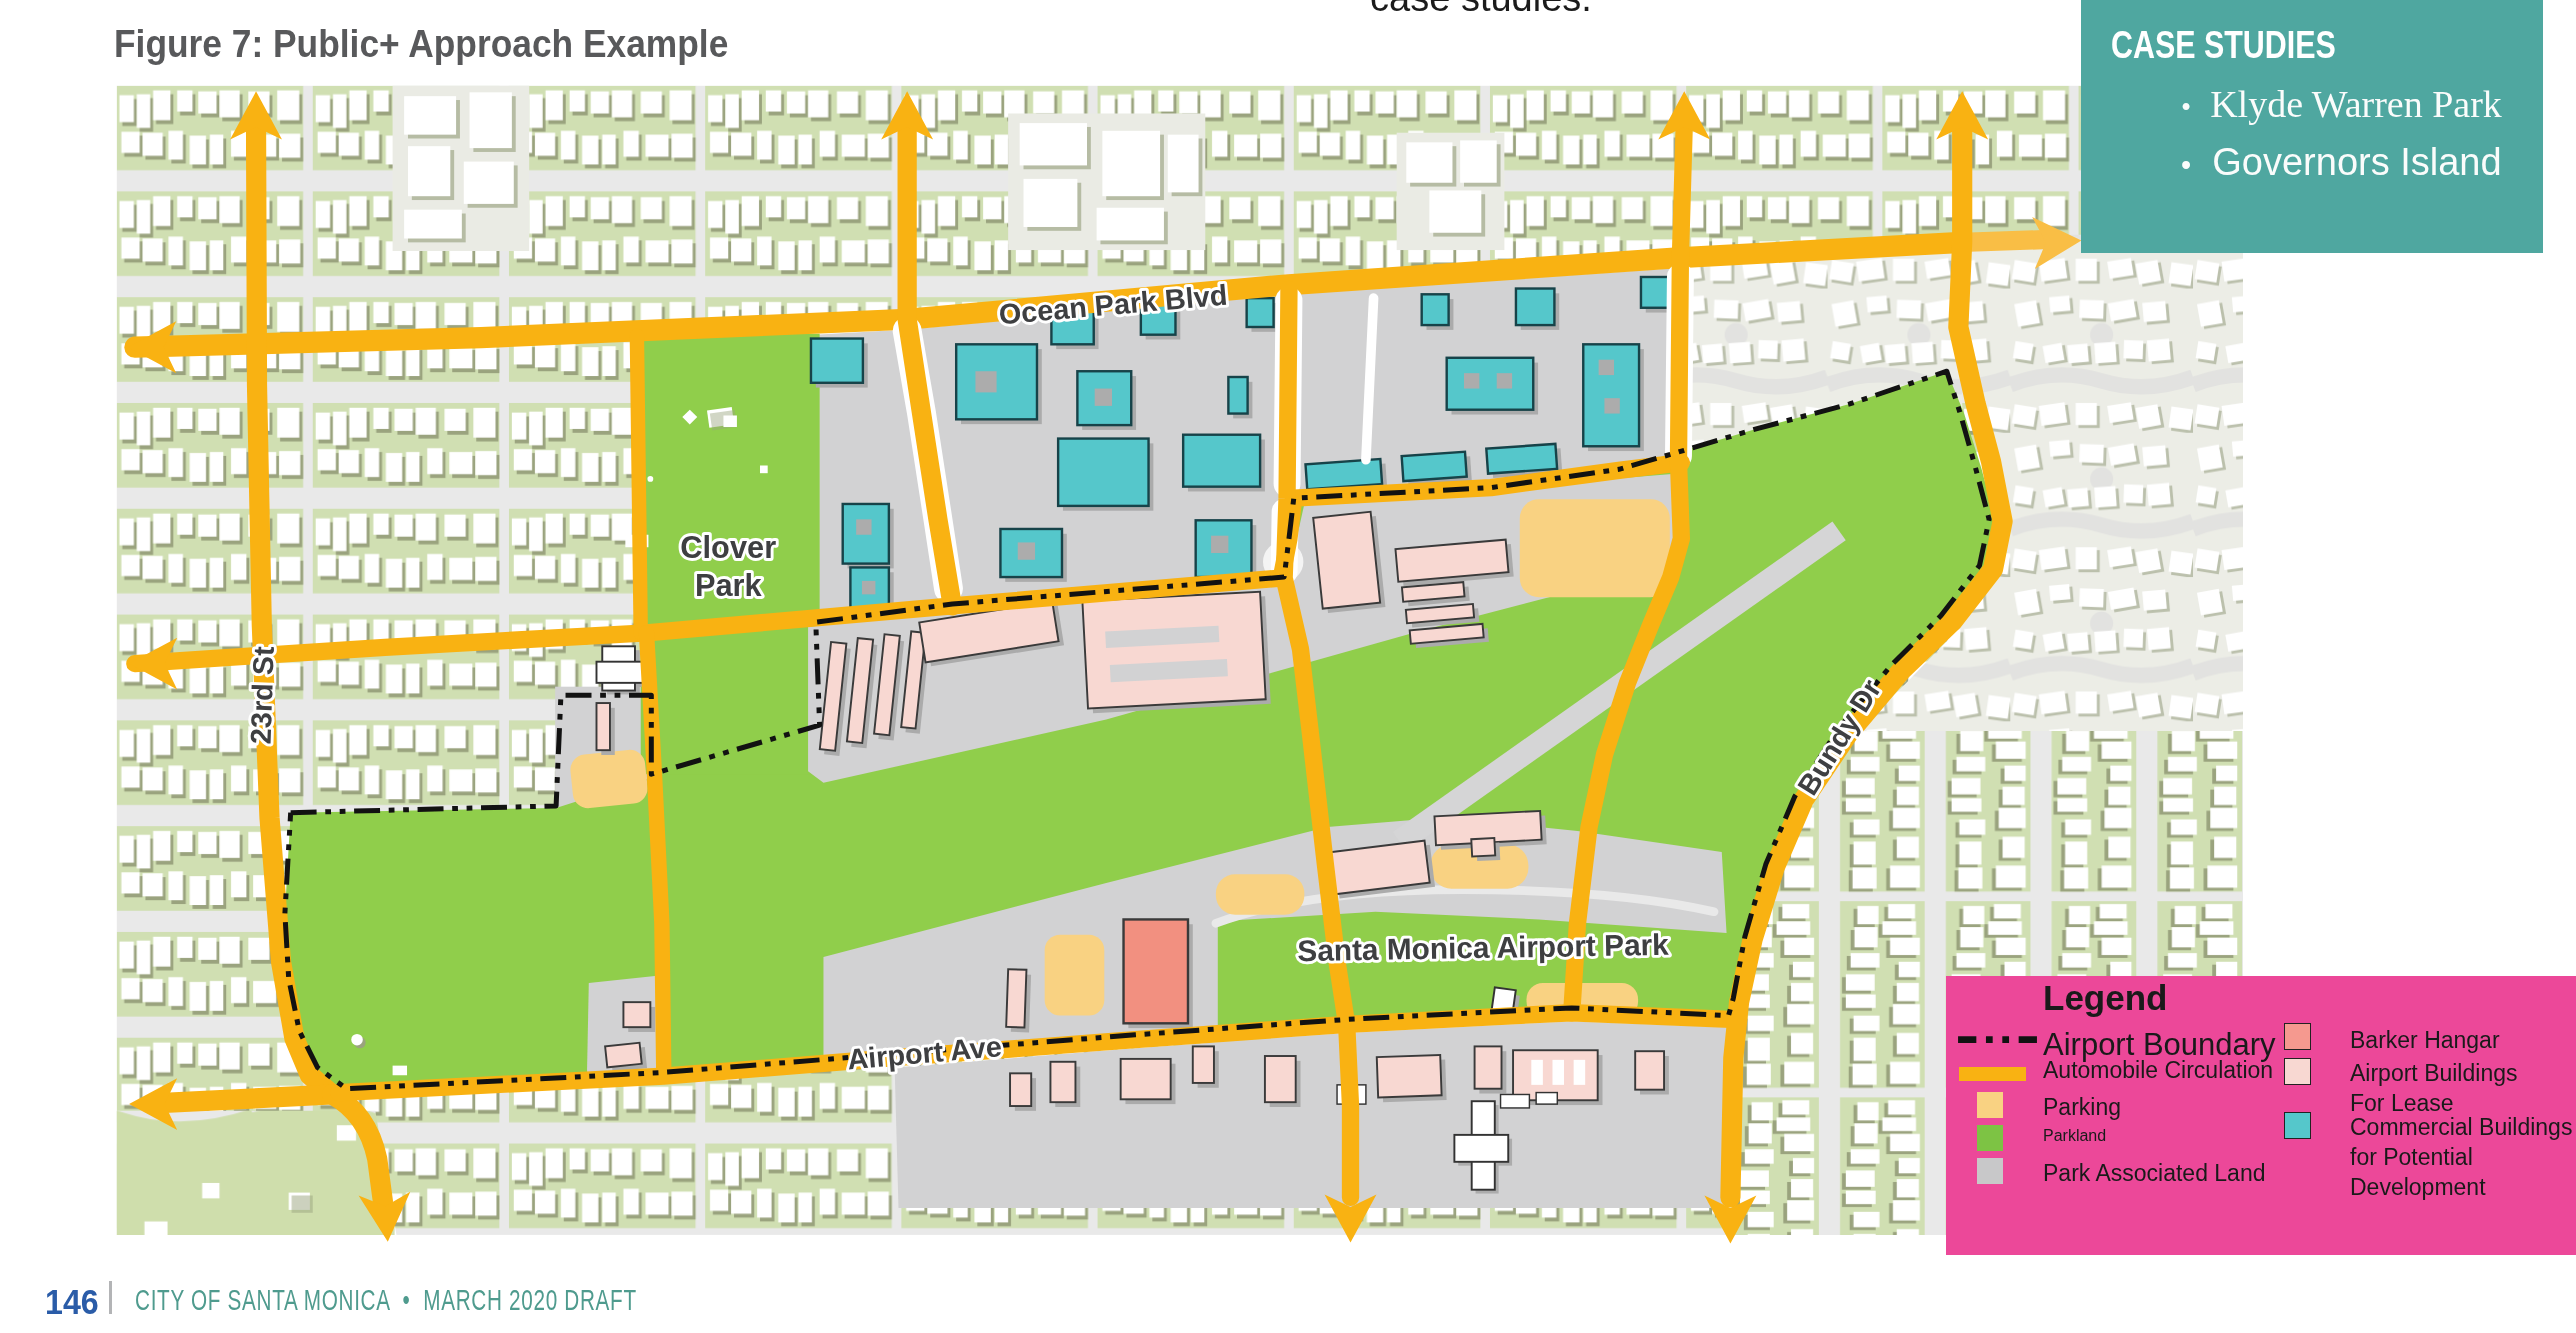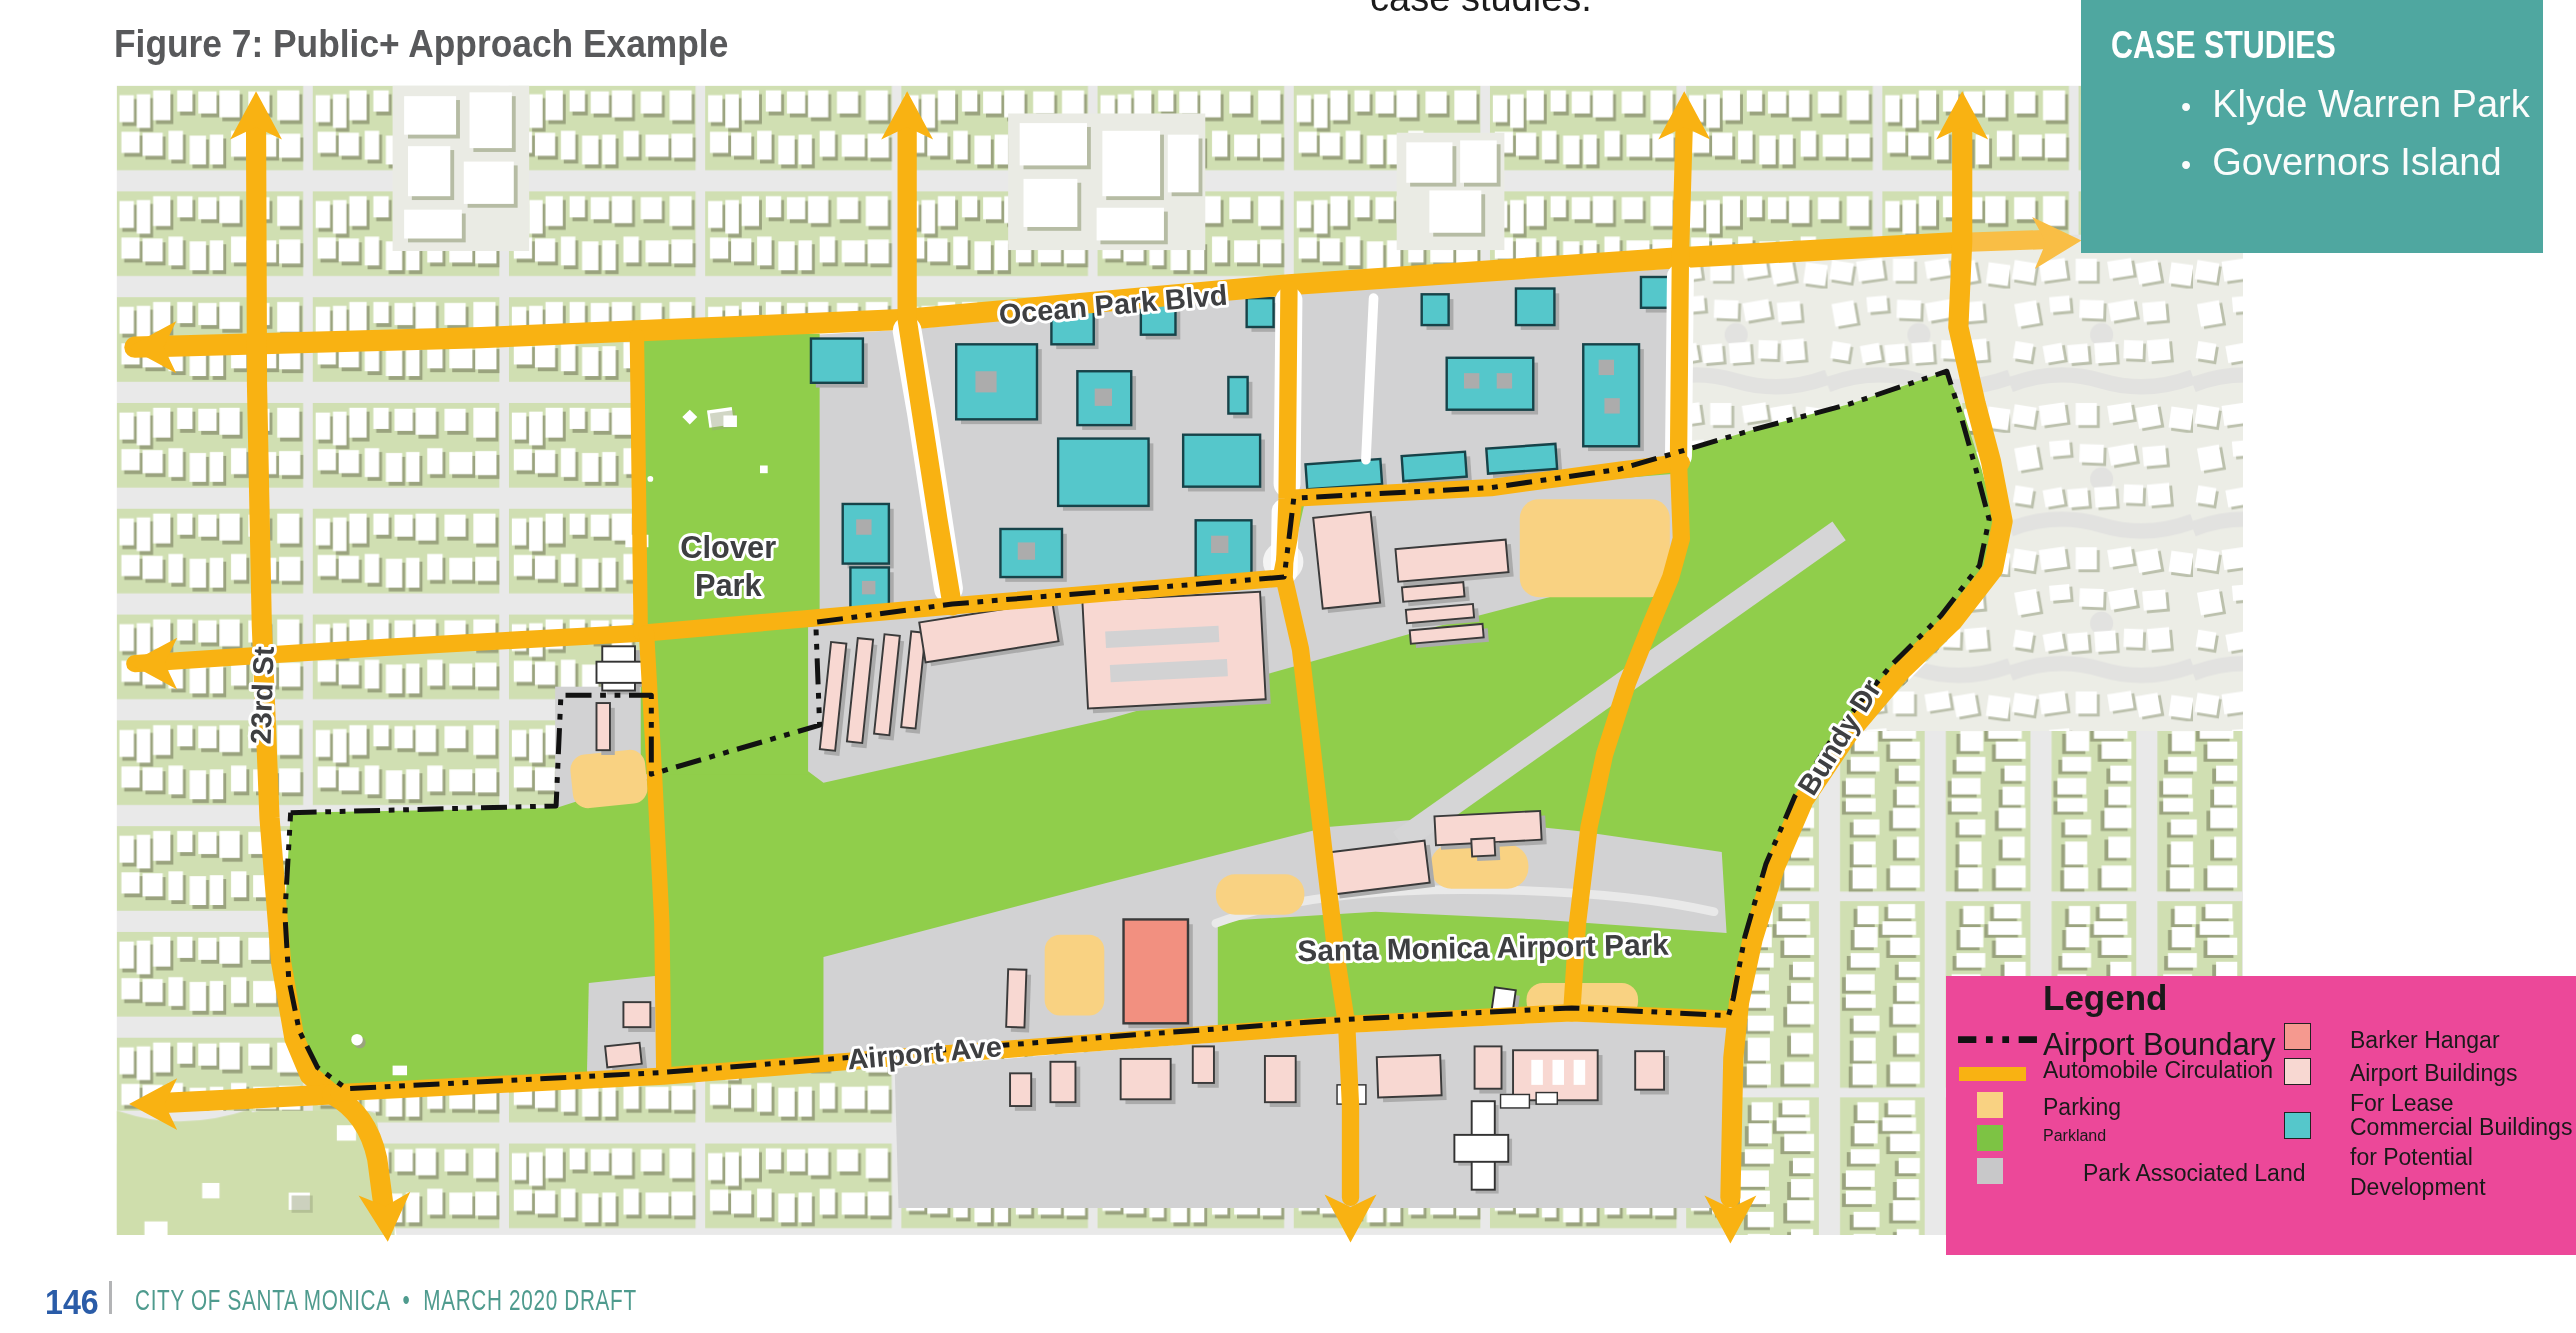--- a/index.html
+++ b/index.html
@@ -677,7 +677,7 @@
 <div class="abs" style="left:2081px; top:0; width:462px; height:253px; background:#4FA7A0;">
   <div class="abs" style="left:30px; top:23px; font-size:39px; font-weight:bold; color:#FFFFFF; transform:scaleX(0.78); transform-origin:left;">CASE STUDIES</div>
   <div class="abs" style="left:100px; top:77px; width:366px; font-size:38px; color:#FAFCFB; line-height:55px;">
-    <div style="text-indent:-37px; padding-left:37px;"><span style="font-size:29px;">•</span>&nbsp; Klyde Warren Park</div>
+    <div style="text-indent:-37px; padding-left:37px;font-family:Liberation Serif, serif;"><span style="font-size:29px;">•</span>&nbsp; Klyde Warren Park</div>
     <div style="text-indent:-37px; padding-left:37px;"><span style="font-size:29px;">•</span>&nbsp; Governors Island</div>
   </div>
 </div>

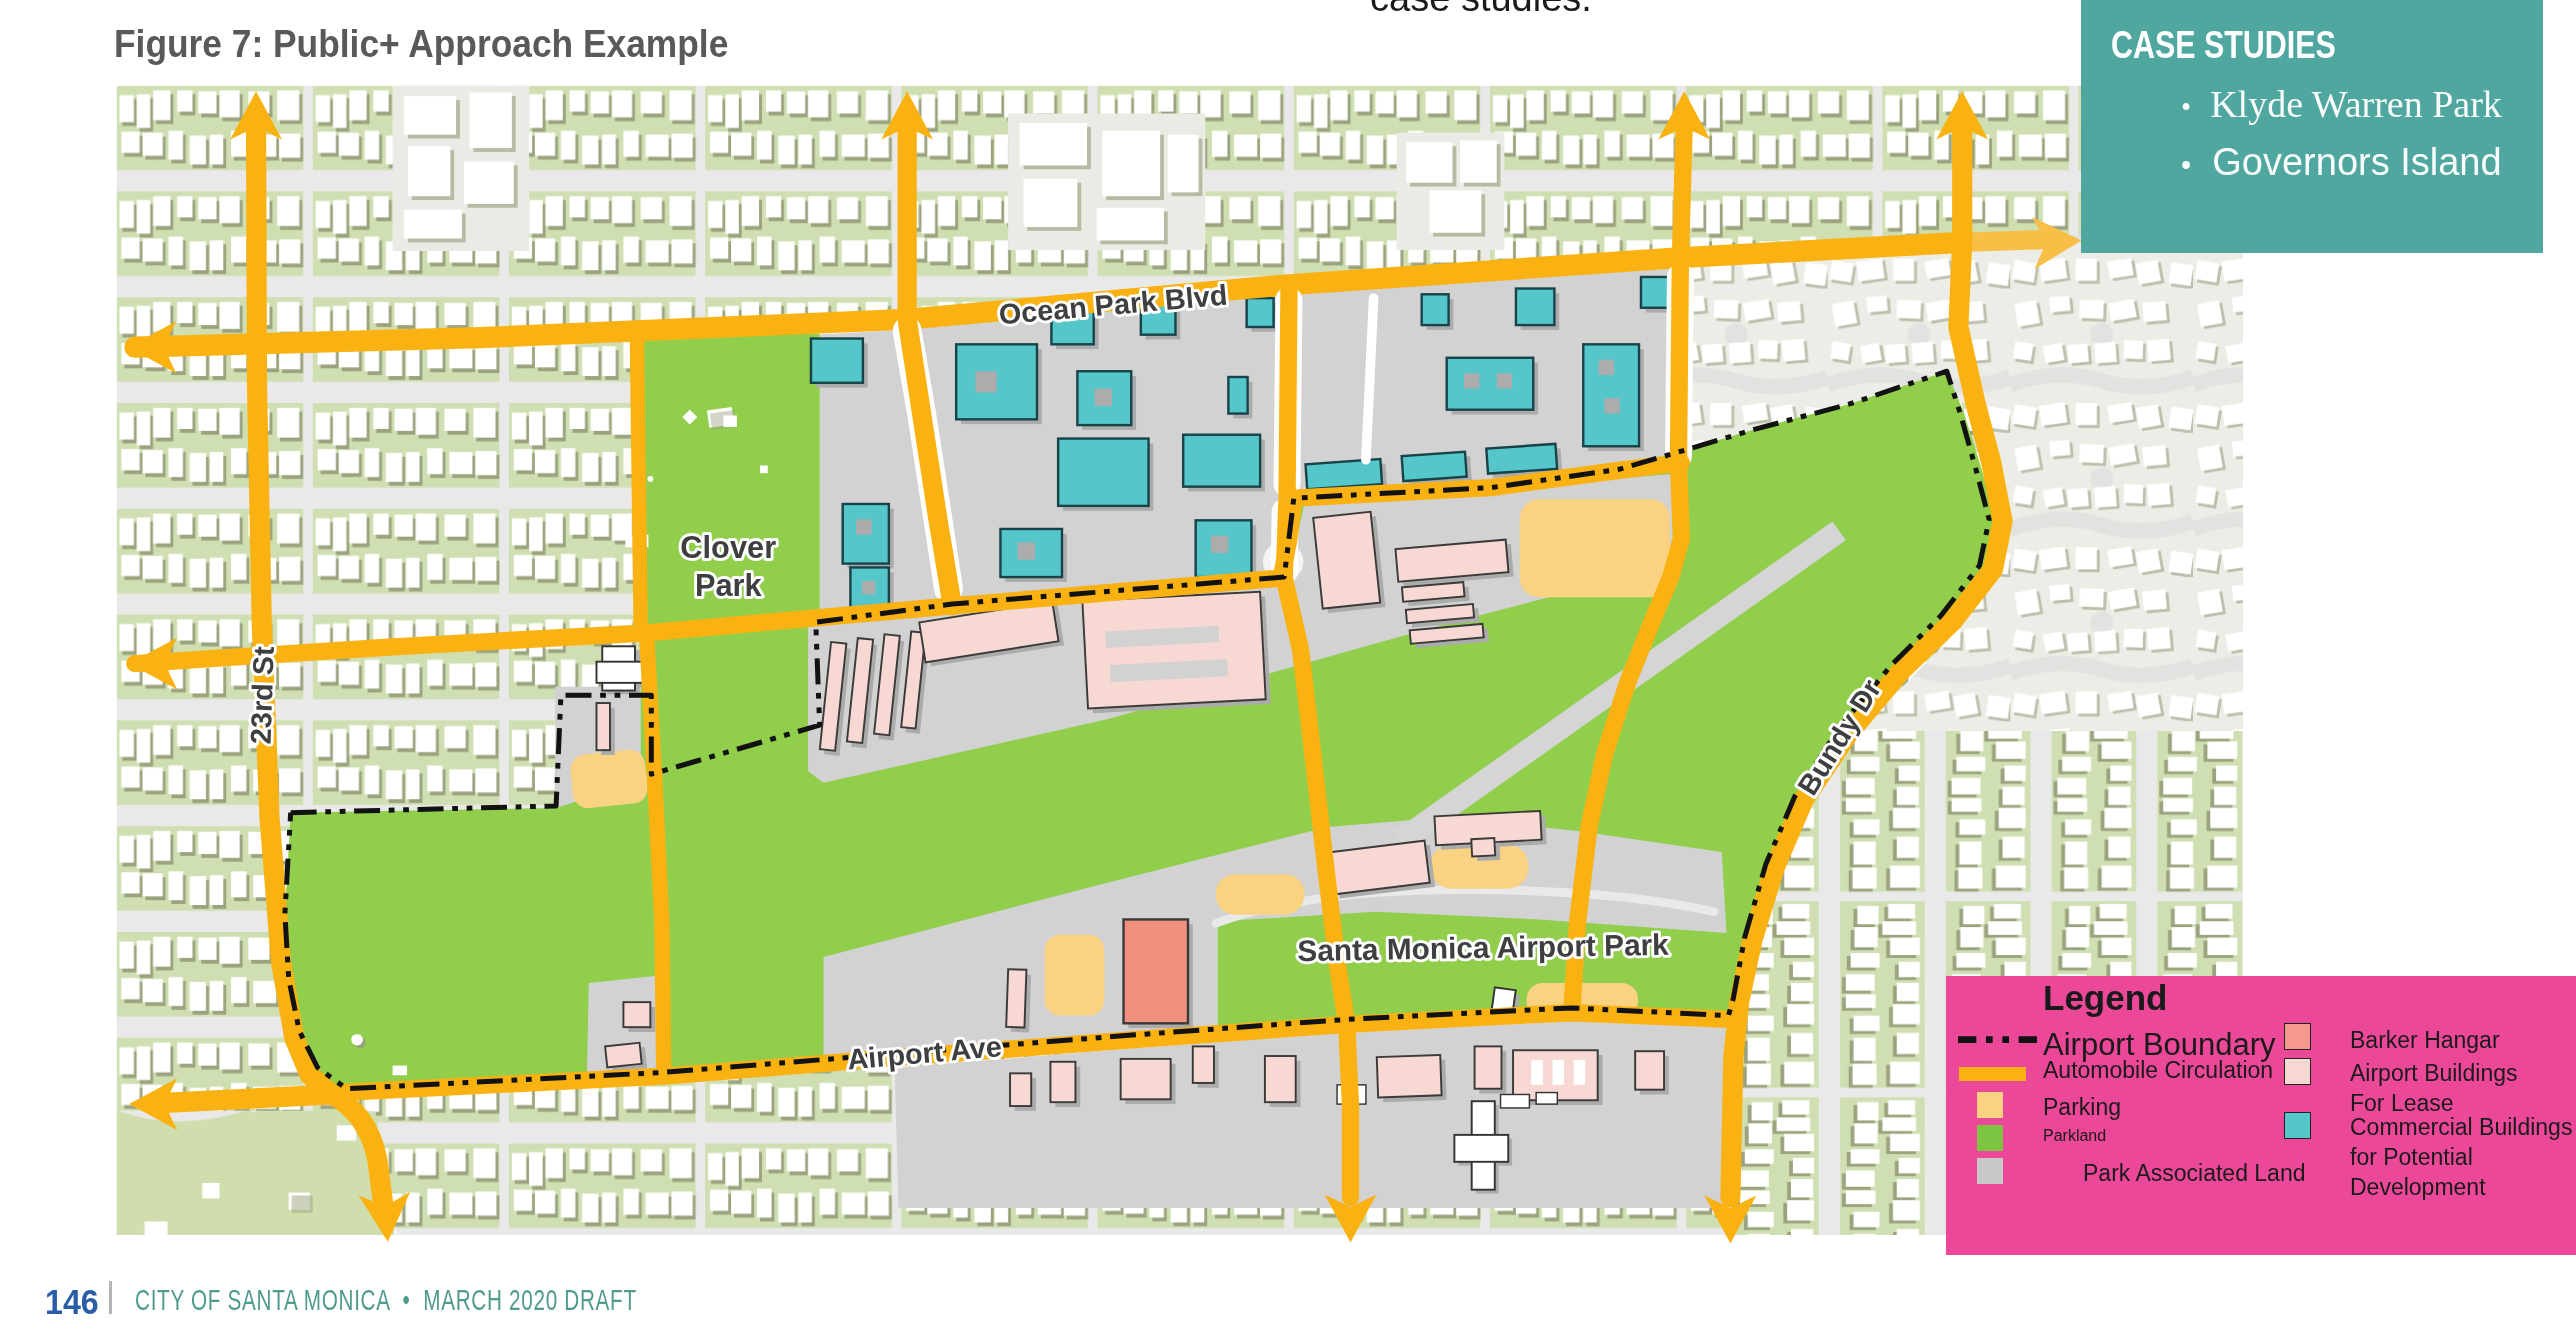--- a/index.html
+++ b/index.html
@@ -700,7 +700,7 @@
   <div class="abs" style="left:97px; top:151px; font-size:16px;">Parkland</div>
 
   <div class="abs" style="left:31px; top:182px; width:26px; height:26px; background:#C8C8C9;"></div>
-  <div class="abs" style="left:97px; top:184px; font-size:23px;margin-left:40px;">Park Associated Land</div>
+  <div class="abs" style="left:97px; top:184px; font-size:23px;">Park Associated Land</div>
 
   <div class="abs" style="left:338px; top:47px; width:25px; height:25px; background:#F5998F; border:1.9px solid #222;"></div>
   <div class="abs" style="left:404px; top:51px; font-size:23px;">Barker Hangar</div>

